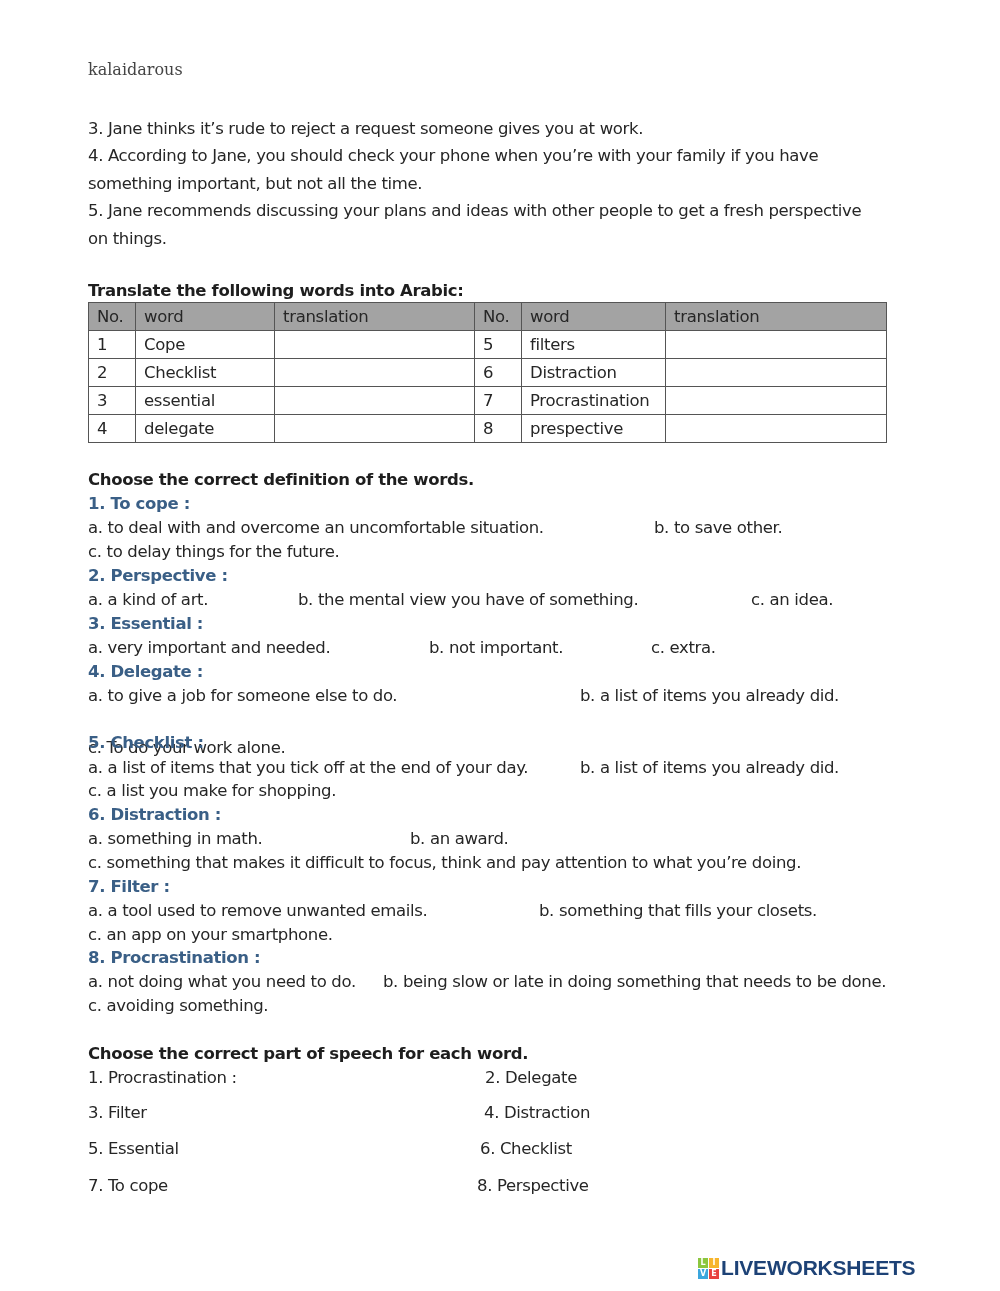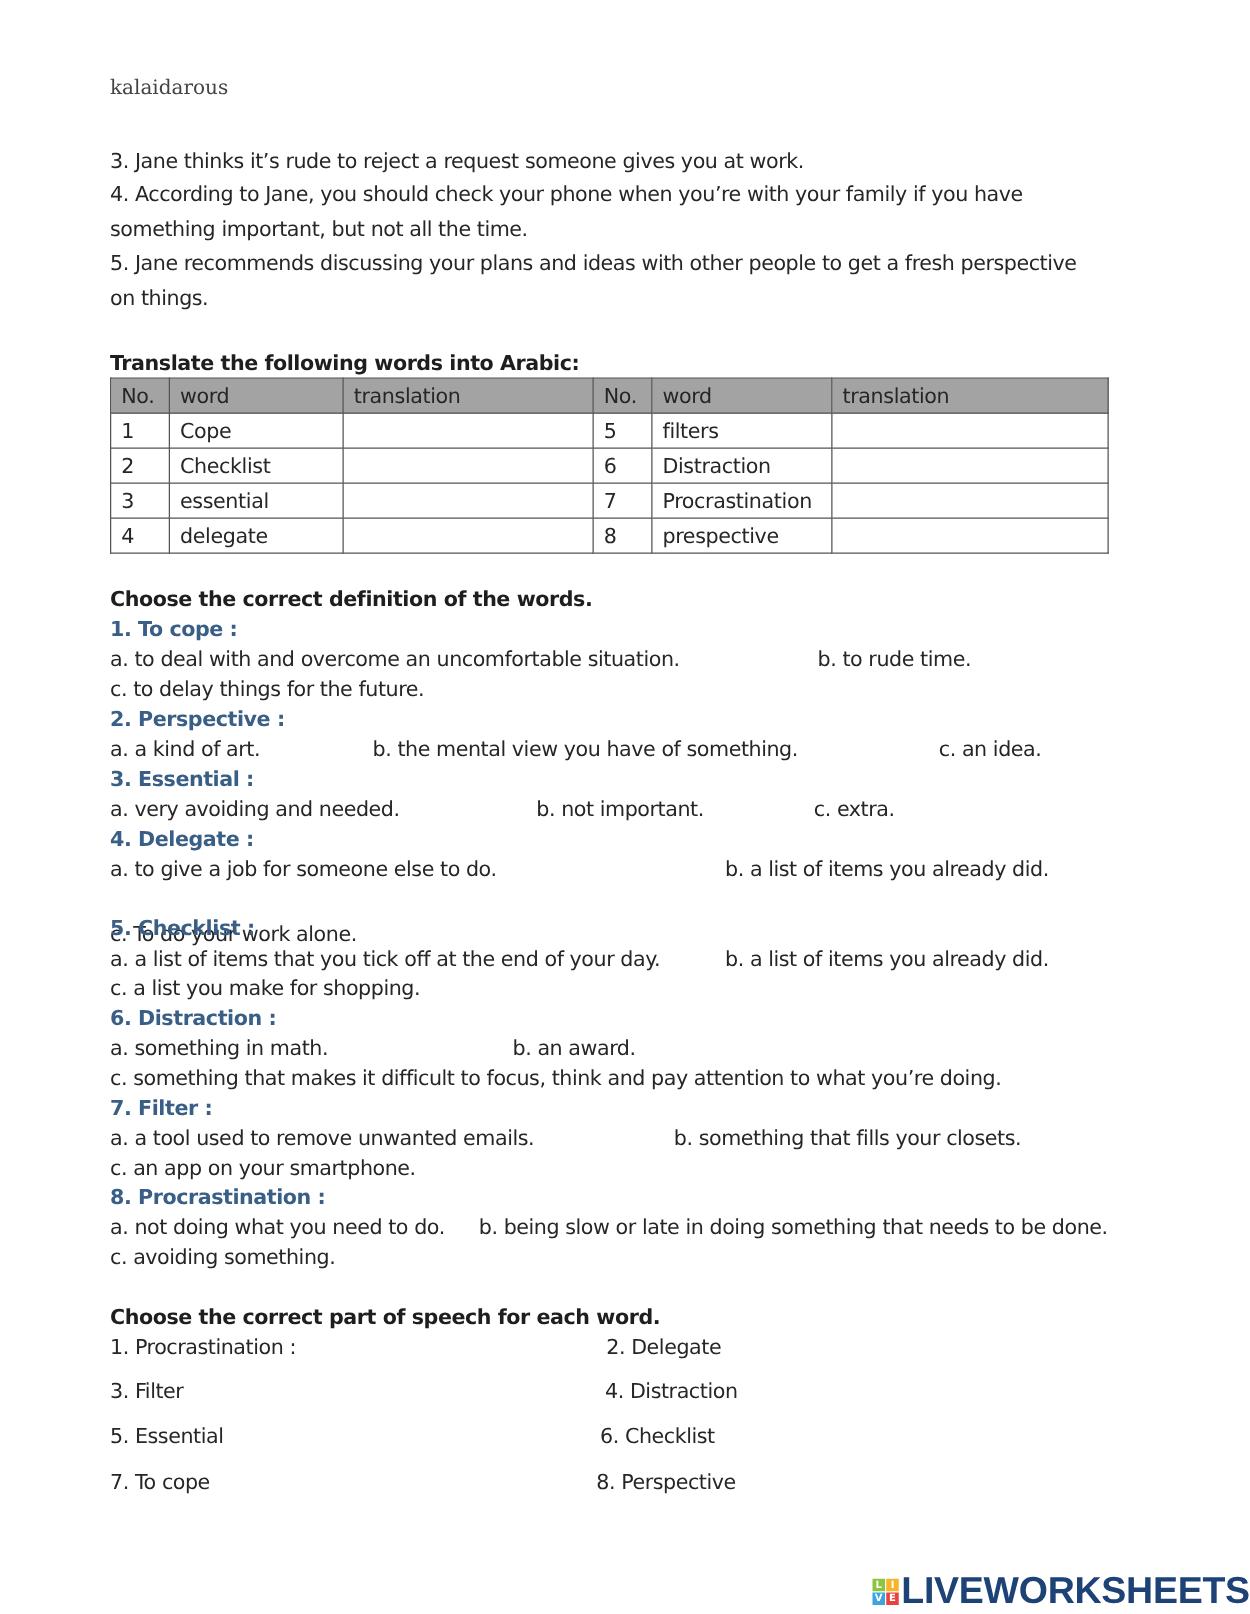--- a/index.html
+++ b/index.html
@@ -97,7 +97,7 @@
 
 <div class="abs txt term" style="left:88px; top:493px;">1. To cope :</div>
 <div class="abs txt" style="left:88px; top:517px;">a. to deal with and overcome an uncomfortable situation.</div>
-<div class="abs txt" style="left:654px; top:517px;">b. to rude time.</div>
+<div class="abs txt" style="left:654px; top:517px;">b. to save other.</div>
 <div class="abs txt" style="left:88px; top:541px;">c. to delay things for the future.</div>
 
 <div class="abs txt term" style="left:88px; top:565px;">2. Perspective :</div>

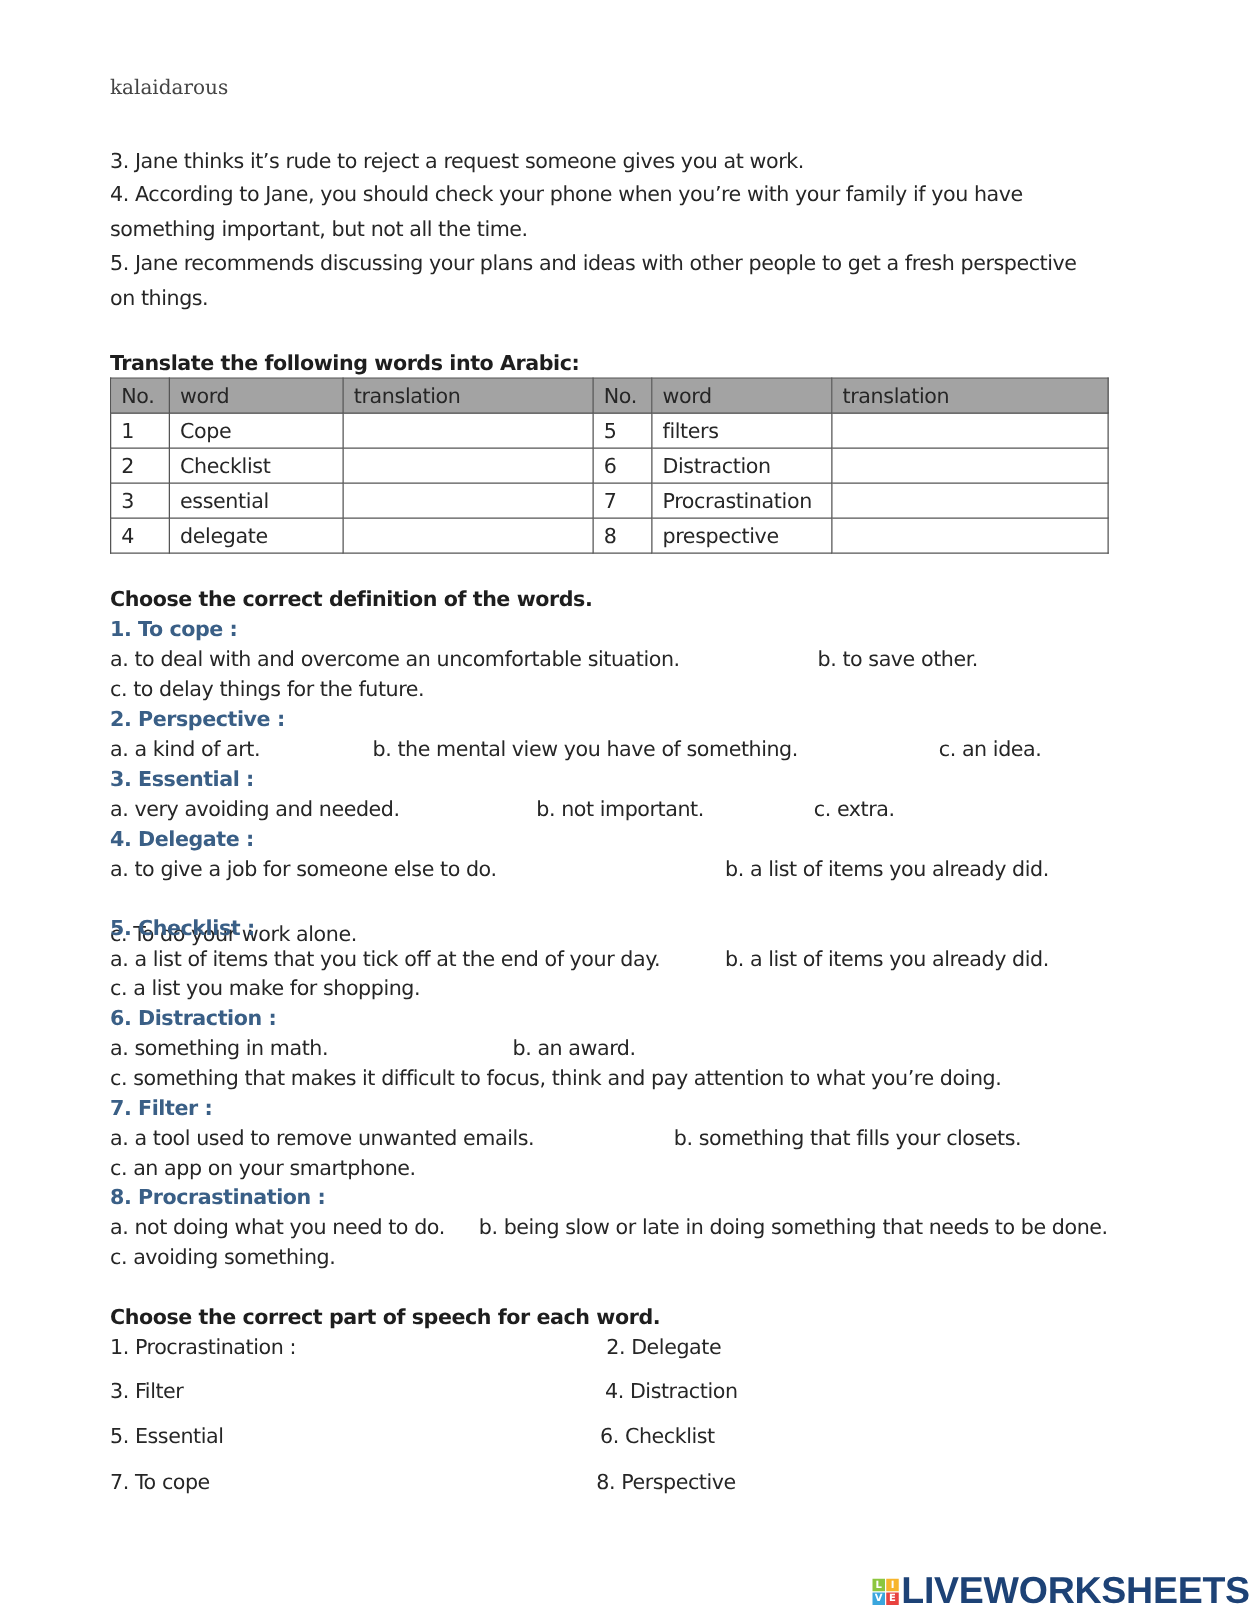--- a/index.html
+++ b/index.html
@@ -106,7 +106,7 @@
 <div class="abs txt" style="left:751px; top:589px;">c. an idea.</div>
 
 <div class="abs txt term" style="left:88px; top:613px;">3. Essential :</div>
-<div class="abs txt" style="left:88px; top:637px;">a. very avoiding and needed.</div>
+<div class="abs txt" style="left:88px; top:637px;">a. very important and needed.</div>
 <div class="abs txt" style="left:429px; top:637px;">b. not important.</div>
 <div class="abs txt" style="left:651px; top:637px;">c. extra.</div>
 

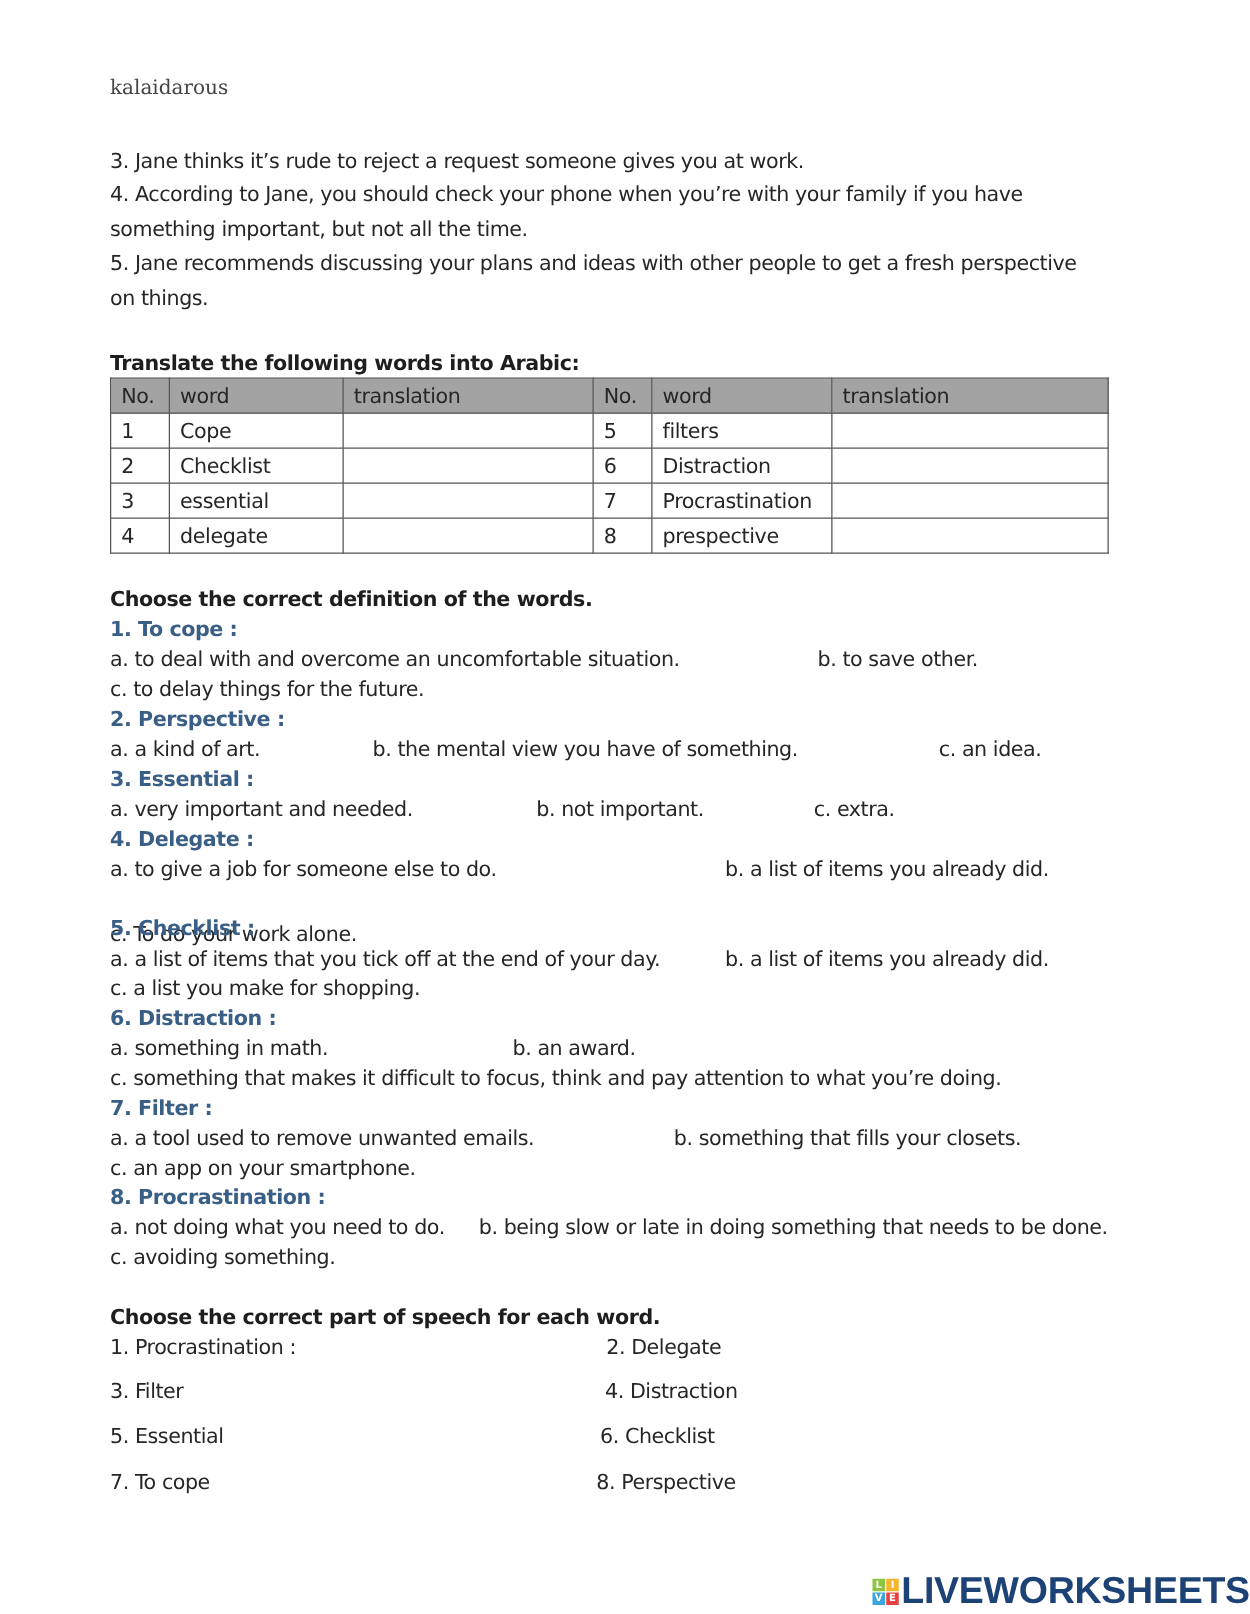--- a/index.html
+++ b/index.html
@@ -34,7 +34,7 @@
   .logo { left: 698px; top: 1256px; display: flex; align-items: center; }
   .logo-grid { display: grid; grid-template-columns: 10px 10px; grid-template-rows: 10px 10px; gap: 1px; margin-right: 2px; }
   .logo-grid span { font-size: 8px; font-weight: bold; color: #fff; display: flex; align-items: center; justify-content: center; line-height: 1; }
-  .logo-text { font-family: "Liberation Sans", sans-serif; font-weight: bold; font-size: 30px; color: #1d4276; letter-spacing: -0.2px; }
+  .logo-text { font-family: "Liberation Sans", sans-serif; font-weight: bold; font-size: 21px; color: #1d4276; letter-spacing: -0.2px; }
 </style>
 </head>
 <body>

